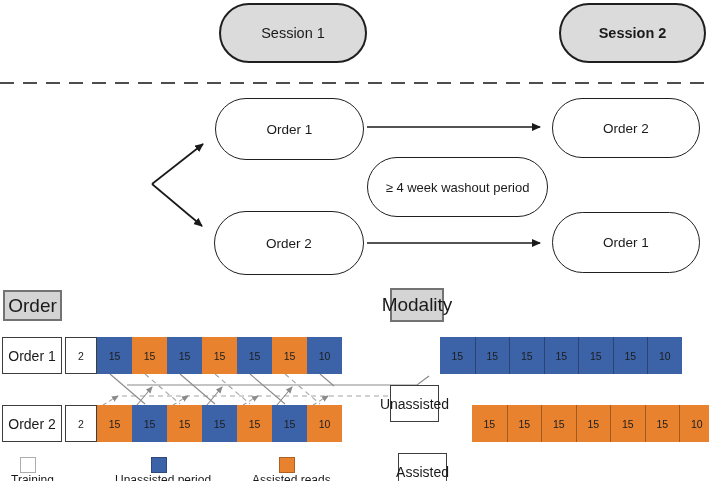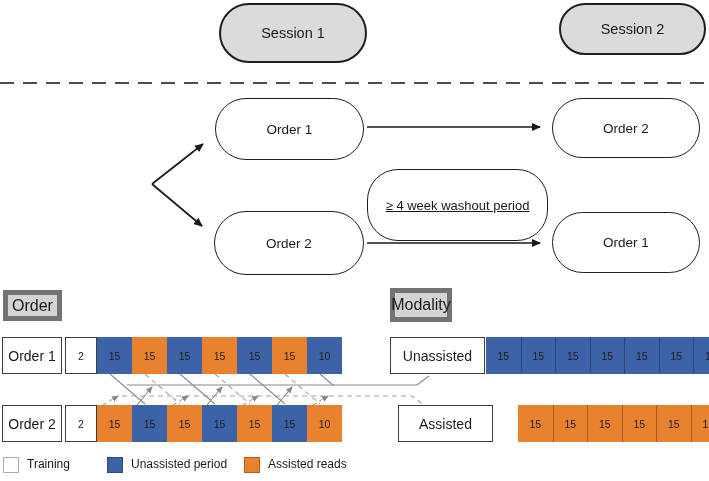--- a/index.html
+++ b/index.html
@@ -102,7 +102,7 @@
   </svg>
 
   <div class="node stadium" style="left:219px;top:3px;width:148px;height:60px;">Session 1</div>
-  <div class="node stadium" style="left:559px;top:3px;width:147px;height:52px;">Session 2</div>
+  <div class="node stadium" style="left:559px;top:3px;width:147px;height:60px;font-weight:bold;">Session 2</div>
 
   <div class="node oval" style="left:215px;top:98px;width:149px;height:62px;">Order 1</div>
   <div class="node oval" style="left:552px;top:98px;width:148px;height:60px;">Order 2</div>

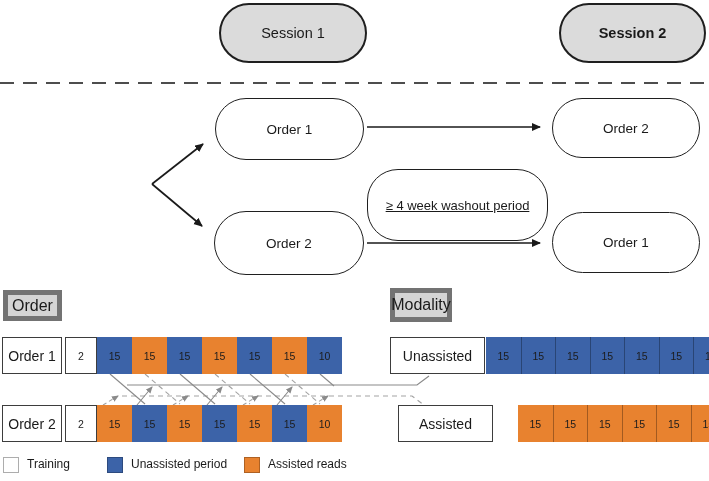--- a/index.html
+++ b/index.html
@@ -106,7 +106,7 @@
 
   <div class="node oval" style="left:215px;top:98px;width:149px;height:62px;">Order 1</div>
   <div class="node oval" style="left:552px;top:98px;width:148px;height:60px;">Order 2</div>
-  <div class="node oval small-text" style="left:367px;top:169px;width:181px;height:72px;text-decoration:underline;">≥ 4 week washout period</div>
+  <div class="node oval small-text" style="left:367px;top:157px;width:181px;height:60px;">≥ 4 week washout period</div>
   <div class="node oval" style="left:214px;top:211px;width:150px;height:64px;border-radius:32px;">Order 2</div>
   <div class="node oval" style="left:552px;top:212px;width:148px;height:61px;">Order 1</div>
 

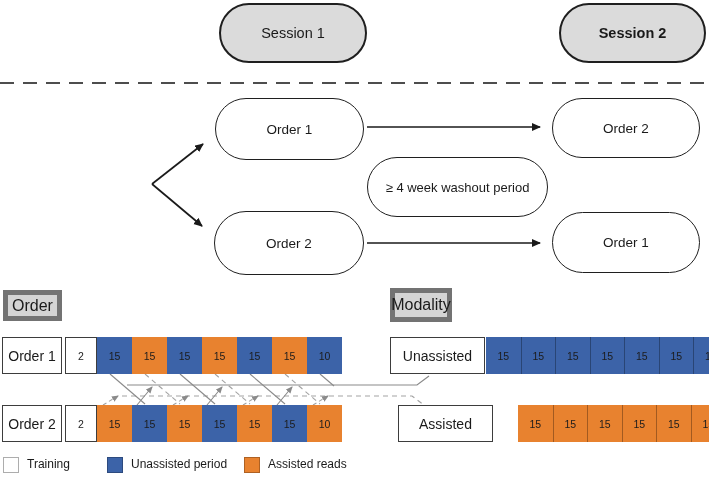--- a/index.html
+++ b/index.html
@@ -20,7 +20,7 @@
   .oval.small-text{font-size:13px;}
   .oval.big-text{font-size:15.5px;}
   .section-label{
-    background:var(--c-label,#d4d4d4);border:5px solid #737373;font-size:16px;
+    background:var(--c-label,#d4d4d4);border:2px solid #737373;font-size:19px;
   }
   .row{position:absolute;z-index:2;display:flex;height:37px;}
   .row-label{

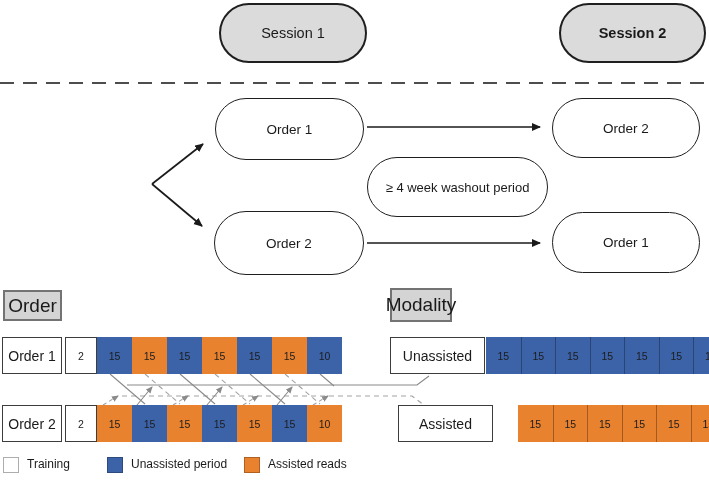--- a/index.html
+++ b/index.html
@@ -111,7 +111,7 @@
   <div class="node oval" style="left:552px;top:212px;width:148px;height:61px;">Order 1</div>
 
   <div class="node section-label" style="left:3px;top:290px;width:59px;height:31px;">Order</div>
-  <div class="node section-label" style="left:390px;top:288px;width:62px;height:34px;">Modality</div>
+  <div class="node section-label" style="left:390px;top:288px;width:54px;height:34px;">Modality</div>
 
   <div class="row" style="left:2px;top:337px;">
     <div class="row-label w60">Order 1</div>

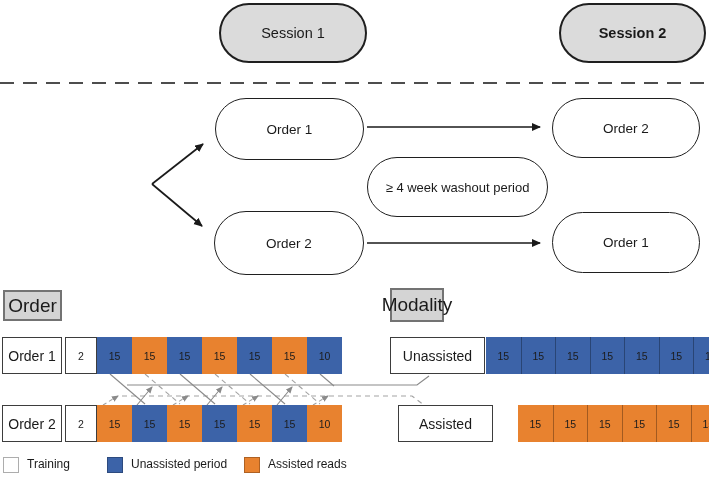--- a/index.html
+++ b/index.html
@@ -28,7 +28,7 @@
     display:flex;align-items:center;justify-content:center;font-size:14px;flex:0 0 auto;
   }
   .row-label.w60{width:60px;}
-  .row-label.w73{width:95px;}
+  .row-label.w73{width:49px;margin-top:48px;}
   .blocks{display:flex;height:100%;}
   .blocks.gap3{margin-left:3px;}
   .blocks.gap1{margin-left:1px;}

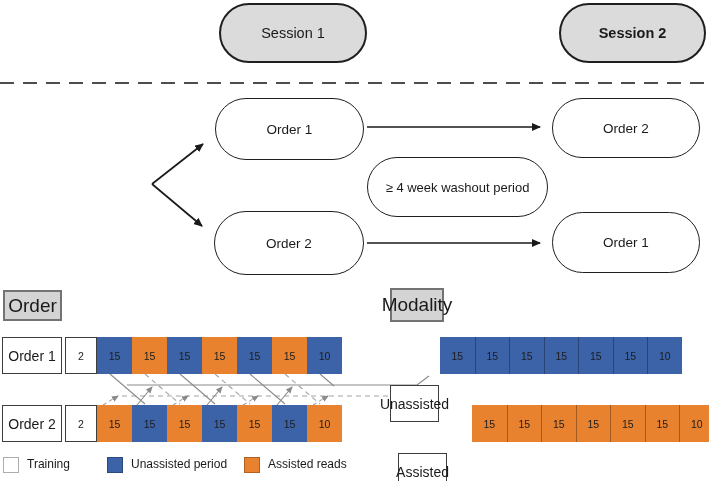--- a/index.html
+++ b/index.html
@@ -43,7 +43,7 @@
   .block.t-unassisted{background:var(--c-unassisted,#3c63a8);}
   .block.t-assisted{background:var(--c-assisted,#e8822f);}
   .block.sep{border-left:1px solid rgba(0,0,0,0.30);}
-  .legend-item{position:absolute;z-index:2;top:457px;display:flex;align-items:flex-start;height:16px;}
+  .legend-item{position:absolute;z-index:2;top:457px;display:flex;align-items:center;height:16px;flex-direction:column;}
   .swatch{width:16px;height:16px;flex:0 0 auto;}
   .swatch.t-training{background:var(--c-training,#fff);border:1px solid #adadad;}
   .swatch.t-unassisted{background:var(--c-unassisted,#3c63a8);border:1px solid rgba(0,0,0,0.25);}

